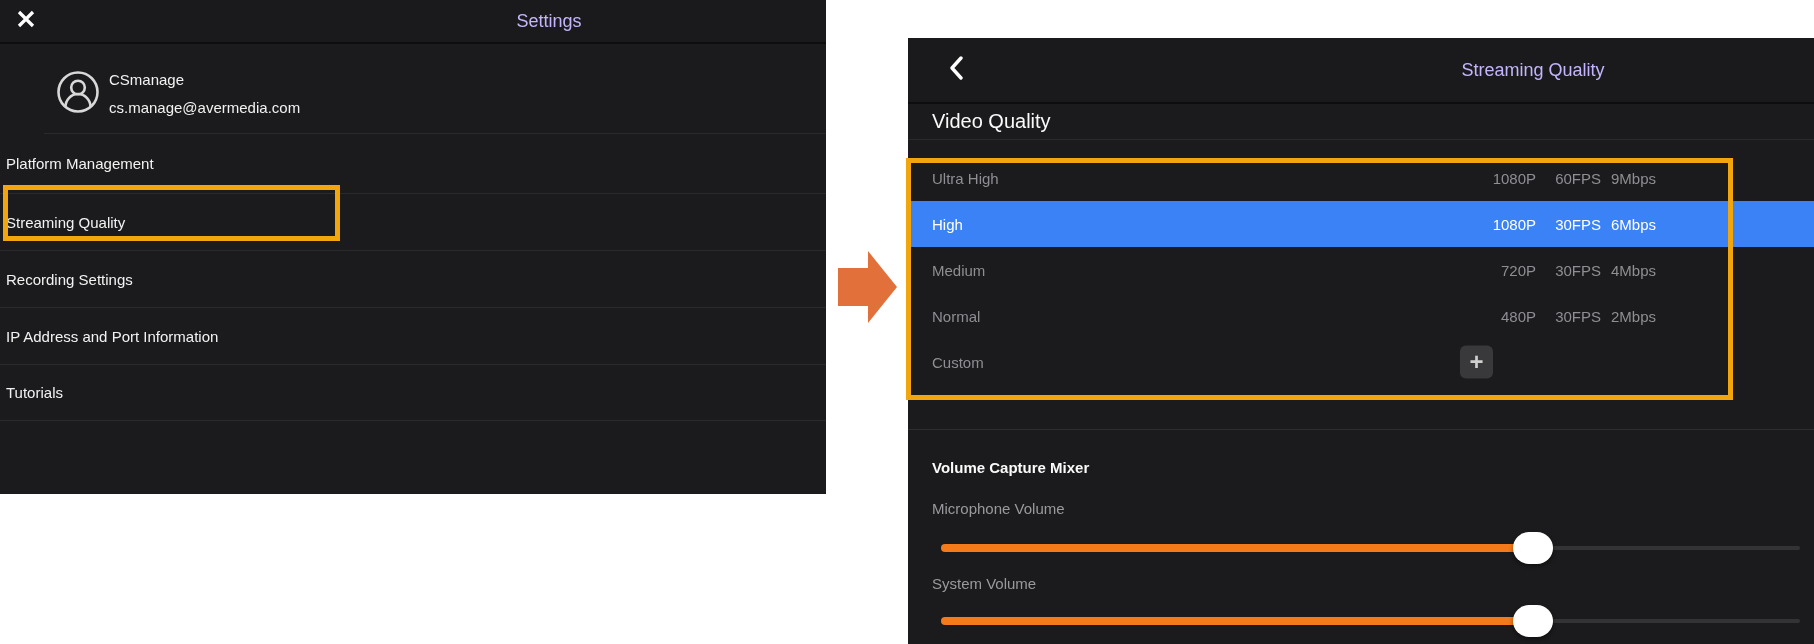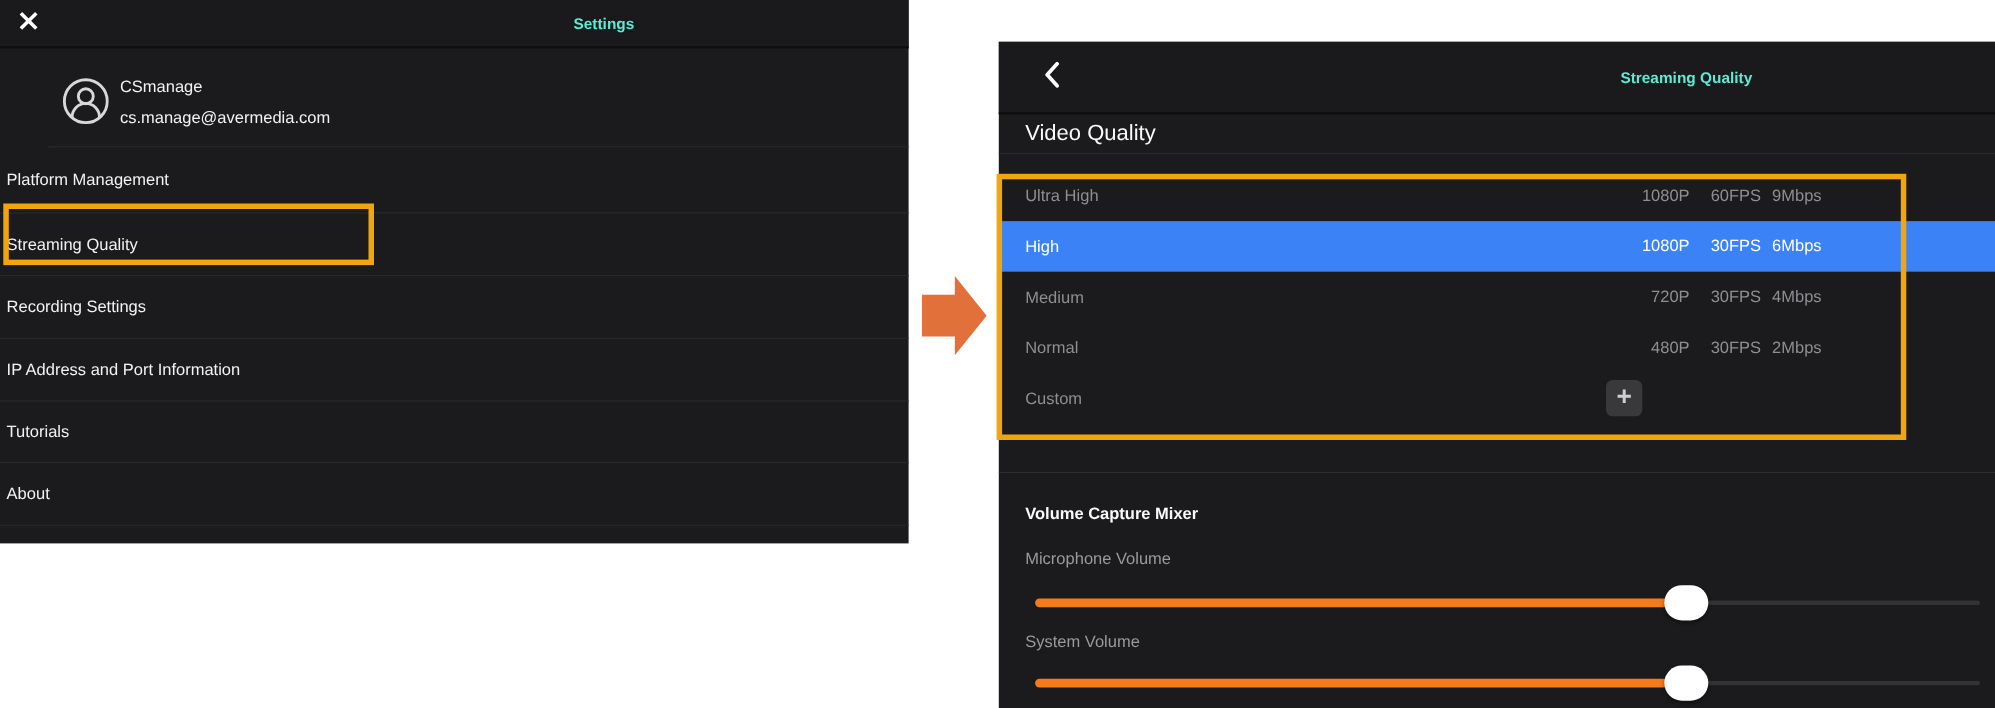--- a/index.html
+++ b/index.html
@@ -15,7 +15,7 @@
   .panel-left  .hdr { height:44px; border-bottom:2px solid #0d0d0d; }
   .panel-right .hdr { height:66px; border-bottom:2px solid #0d0d0d; }
 
-  .hdr-title { position:absolute; top:50%; transform:translate(-50%,-50%); font-size:14px; font-weight:bold; color:#5eead4; white-space:nowrap; }
+  .hdr-title { position:absolute; top:50%; transform:translate(-50%,-50%); font-size:18px; font-weight:normal; color:#c4b5fd; white-space:nowrap; }
   .panel-left  .hdr-title { left:549px; }
   .panel-right .hdr-title { left:625px; }
 

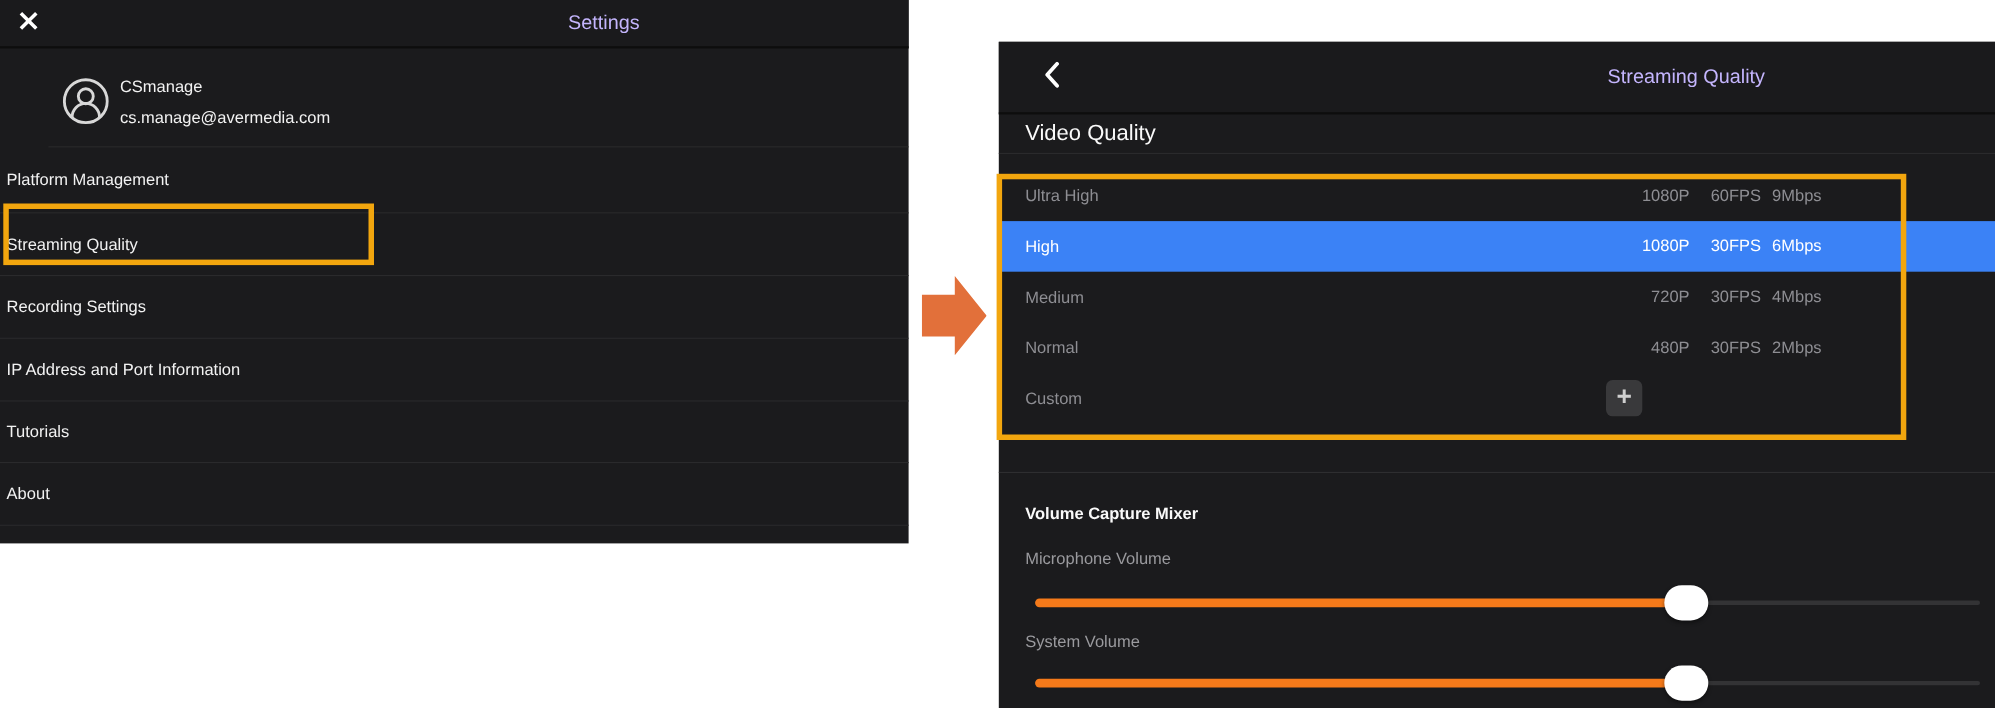--- a/index.html
+++ b/index.html
@@ -107,9 +107,6 @@
     <div class="menu-row mr-4">
       <span>Tutorials</span>
     </div>
-    <div class="menu-row mr-5">
-      <span>About</span>
-    </div>
     <div class="menu-filler"></div>
   </div>
 

